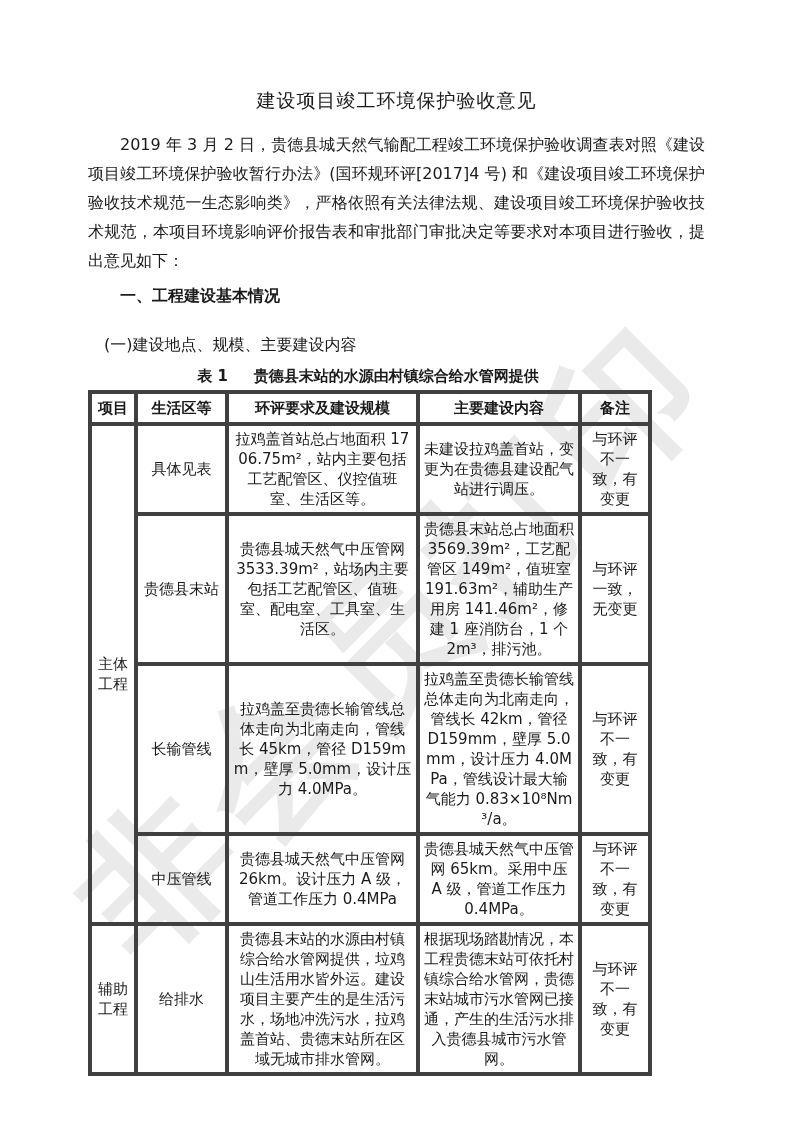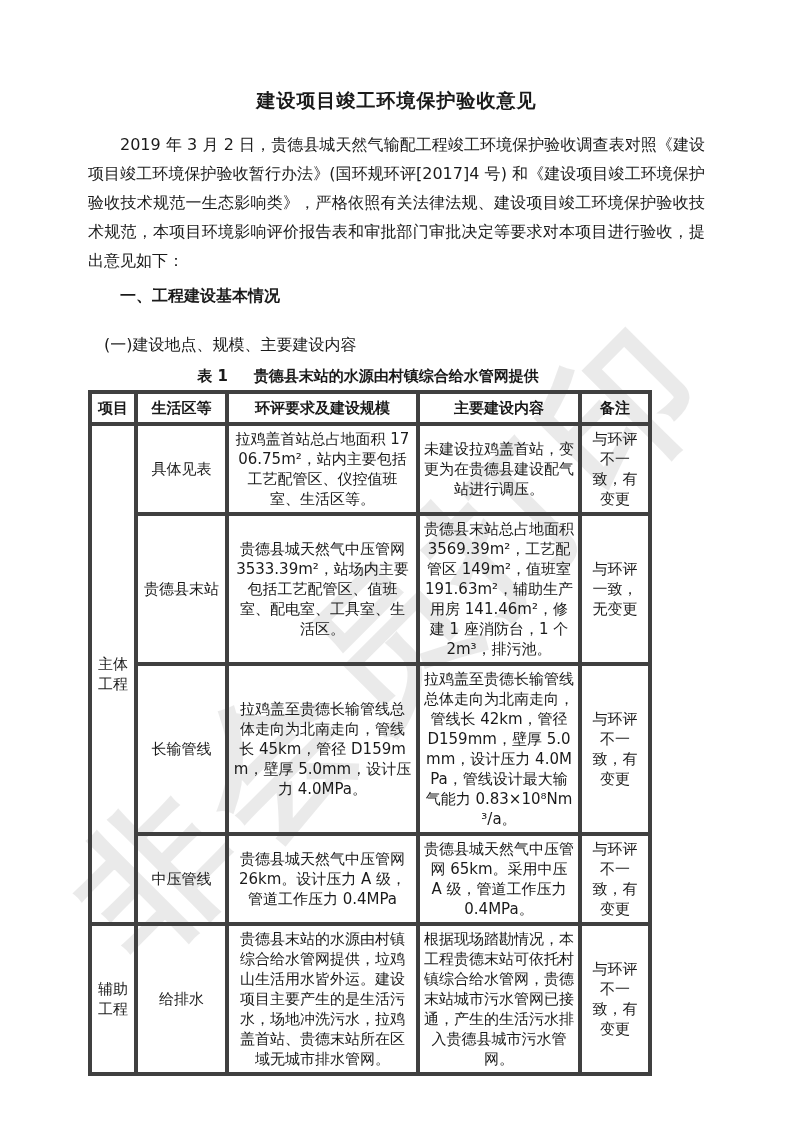--- a/index.html
+++ b/index.html
@@ -41,7 +41,7 @@
   }
   .doc-subtitle {
     font-size: 19px;
-    font-weight: bold;
+    font-weight: normal;
     text-align: center;
     margin: 0 0 16px 0;
     letter-spacing: 1px;

